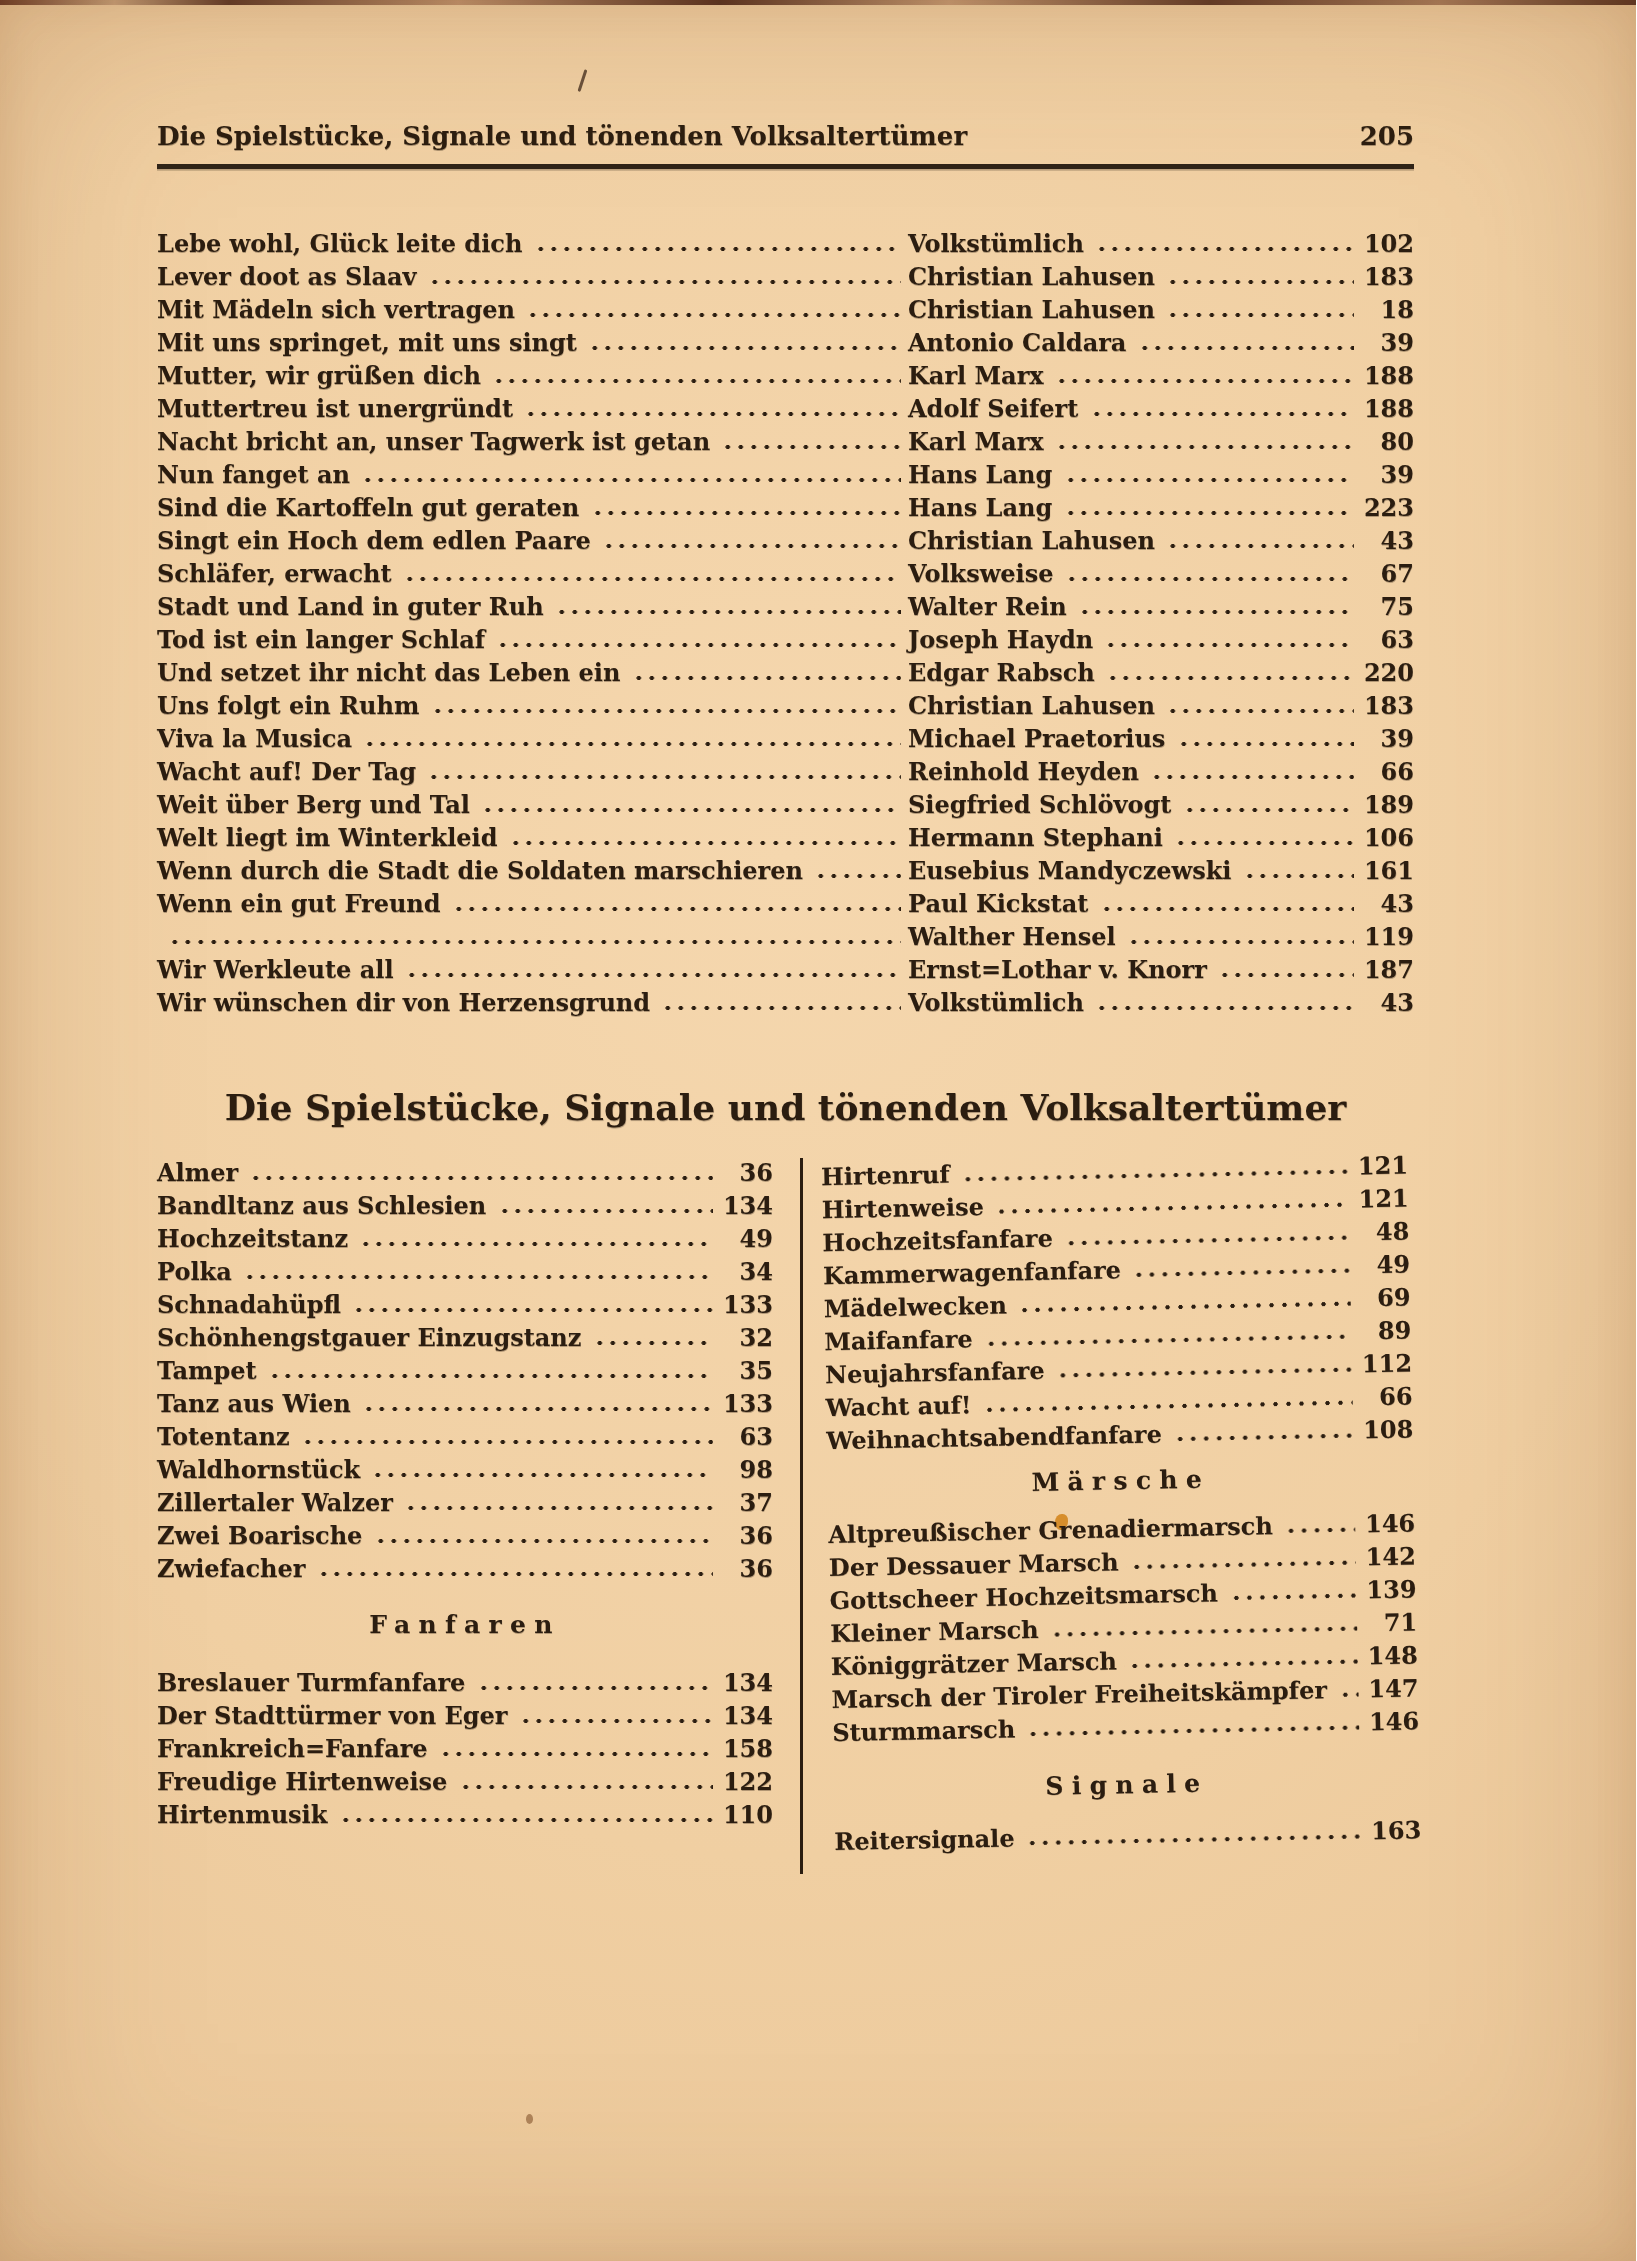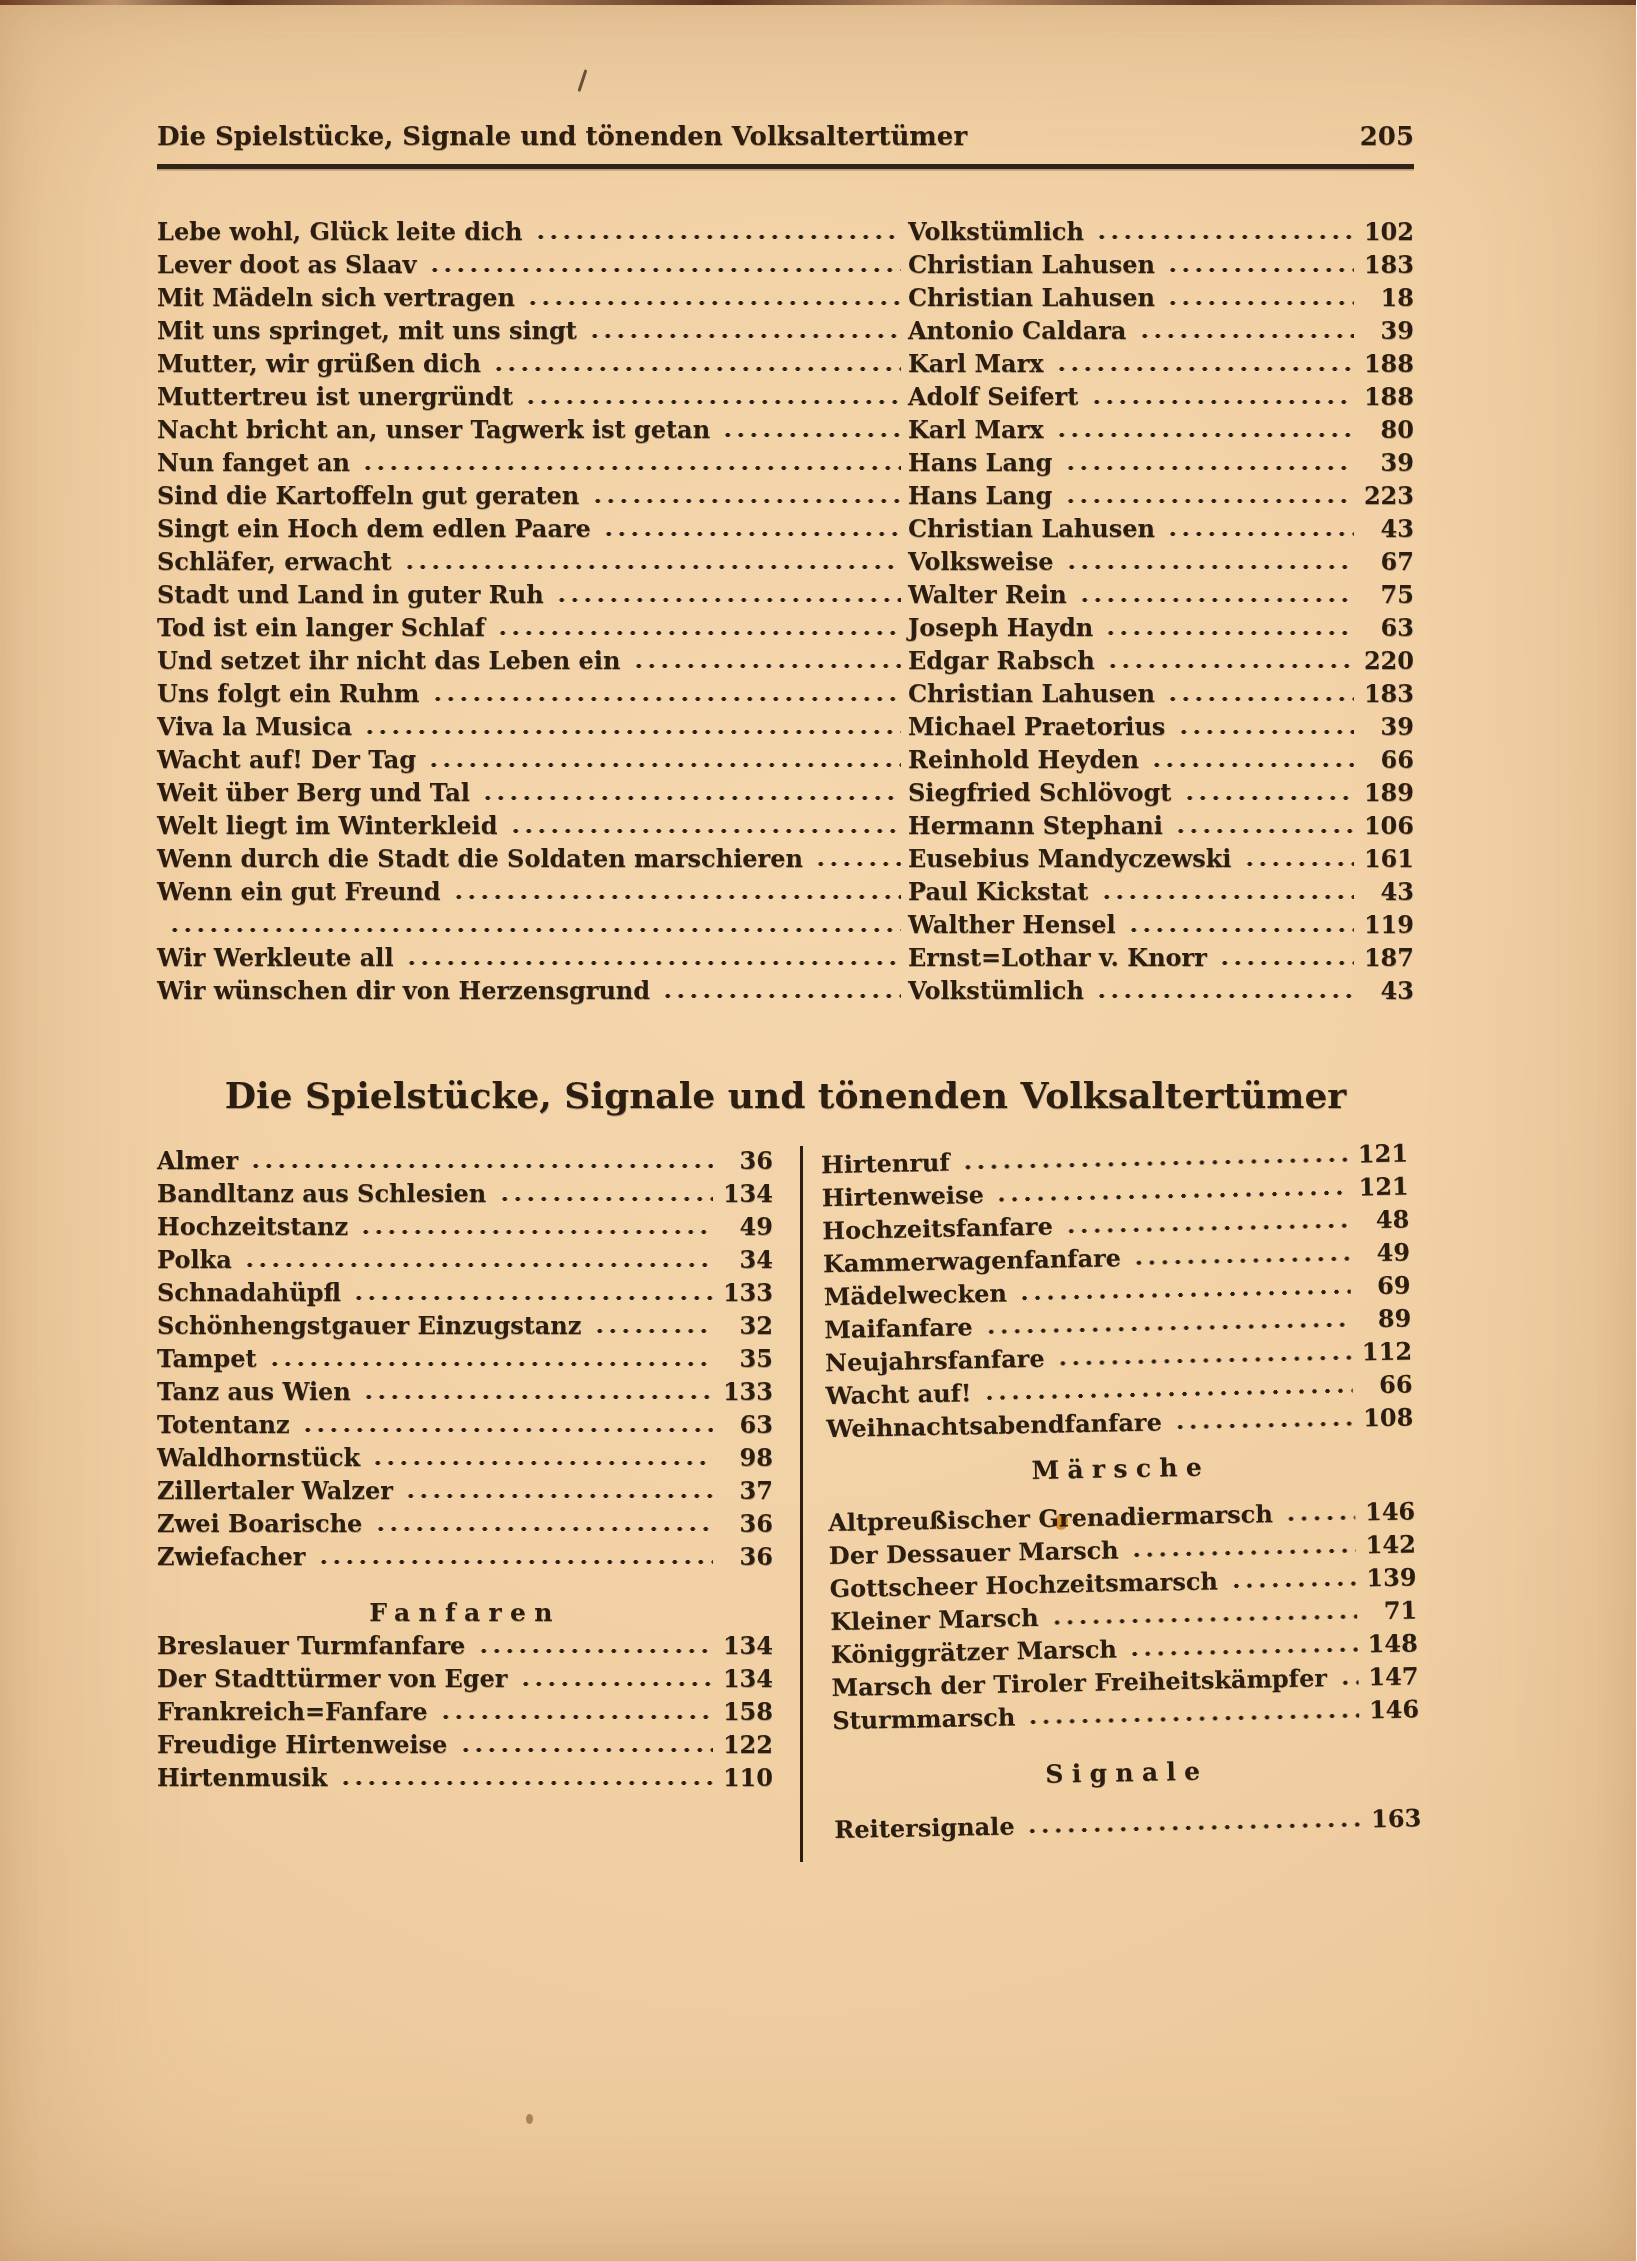--- a/index.html
+++ b/index.html
@@ -32,7 +32,7 @@
   .rule { height:5px; background:#2f2418; margin-top:13.2px;
     box-shadow:0 1.7px 0 rgba(47,36,24,.28); }
 
-  .list1 { margin-top:46px; }
+  .list1 { margin-top:58px; }
   .r { display:flex; height:33px; line-height:33px; font-size:24px; white-space:nowrap;
     text-shadow:0.3px 0.5px 0.6px rgba(43,29,16,.32); }
   .d { flex:1; margin:0 6.6px 0 8.3px;

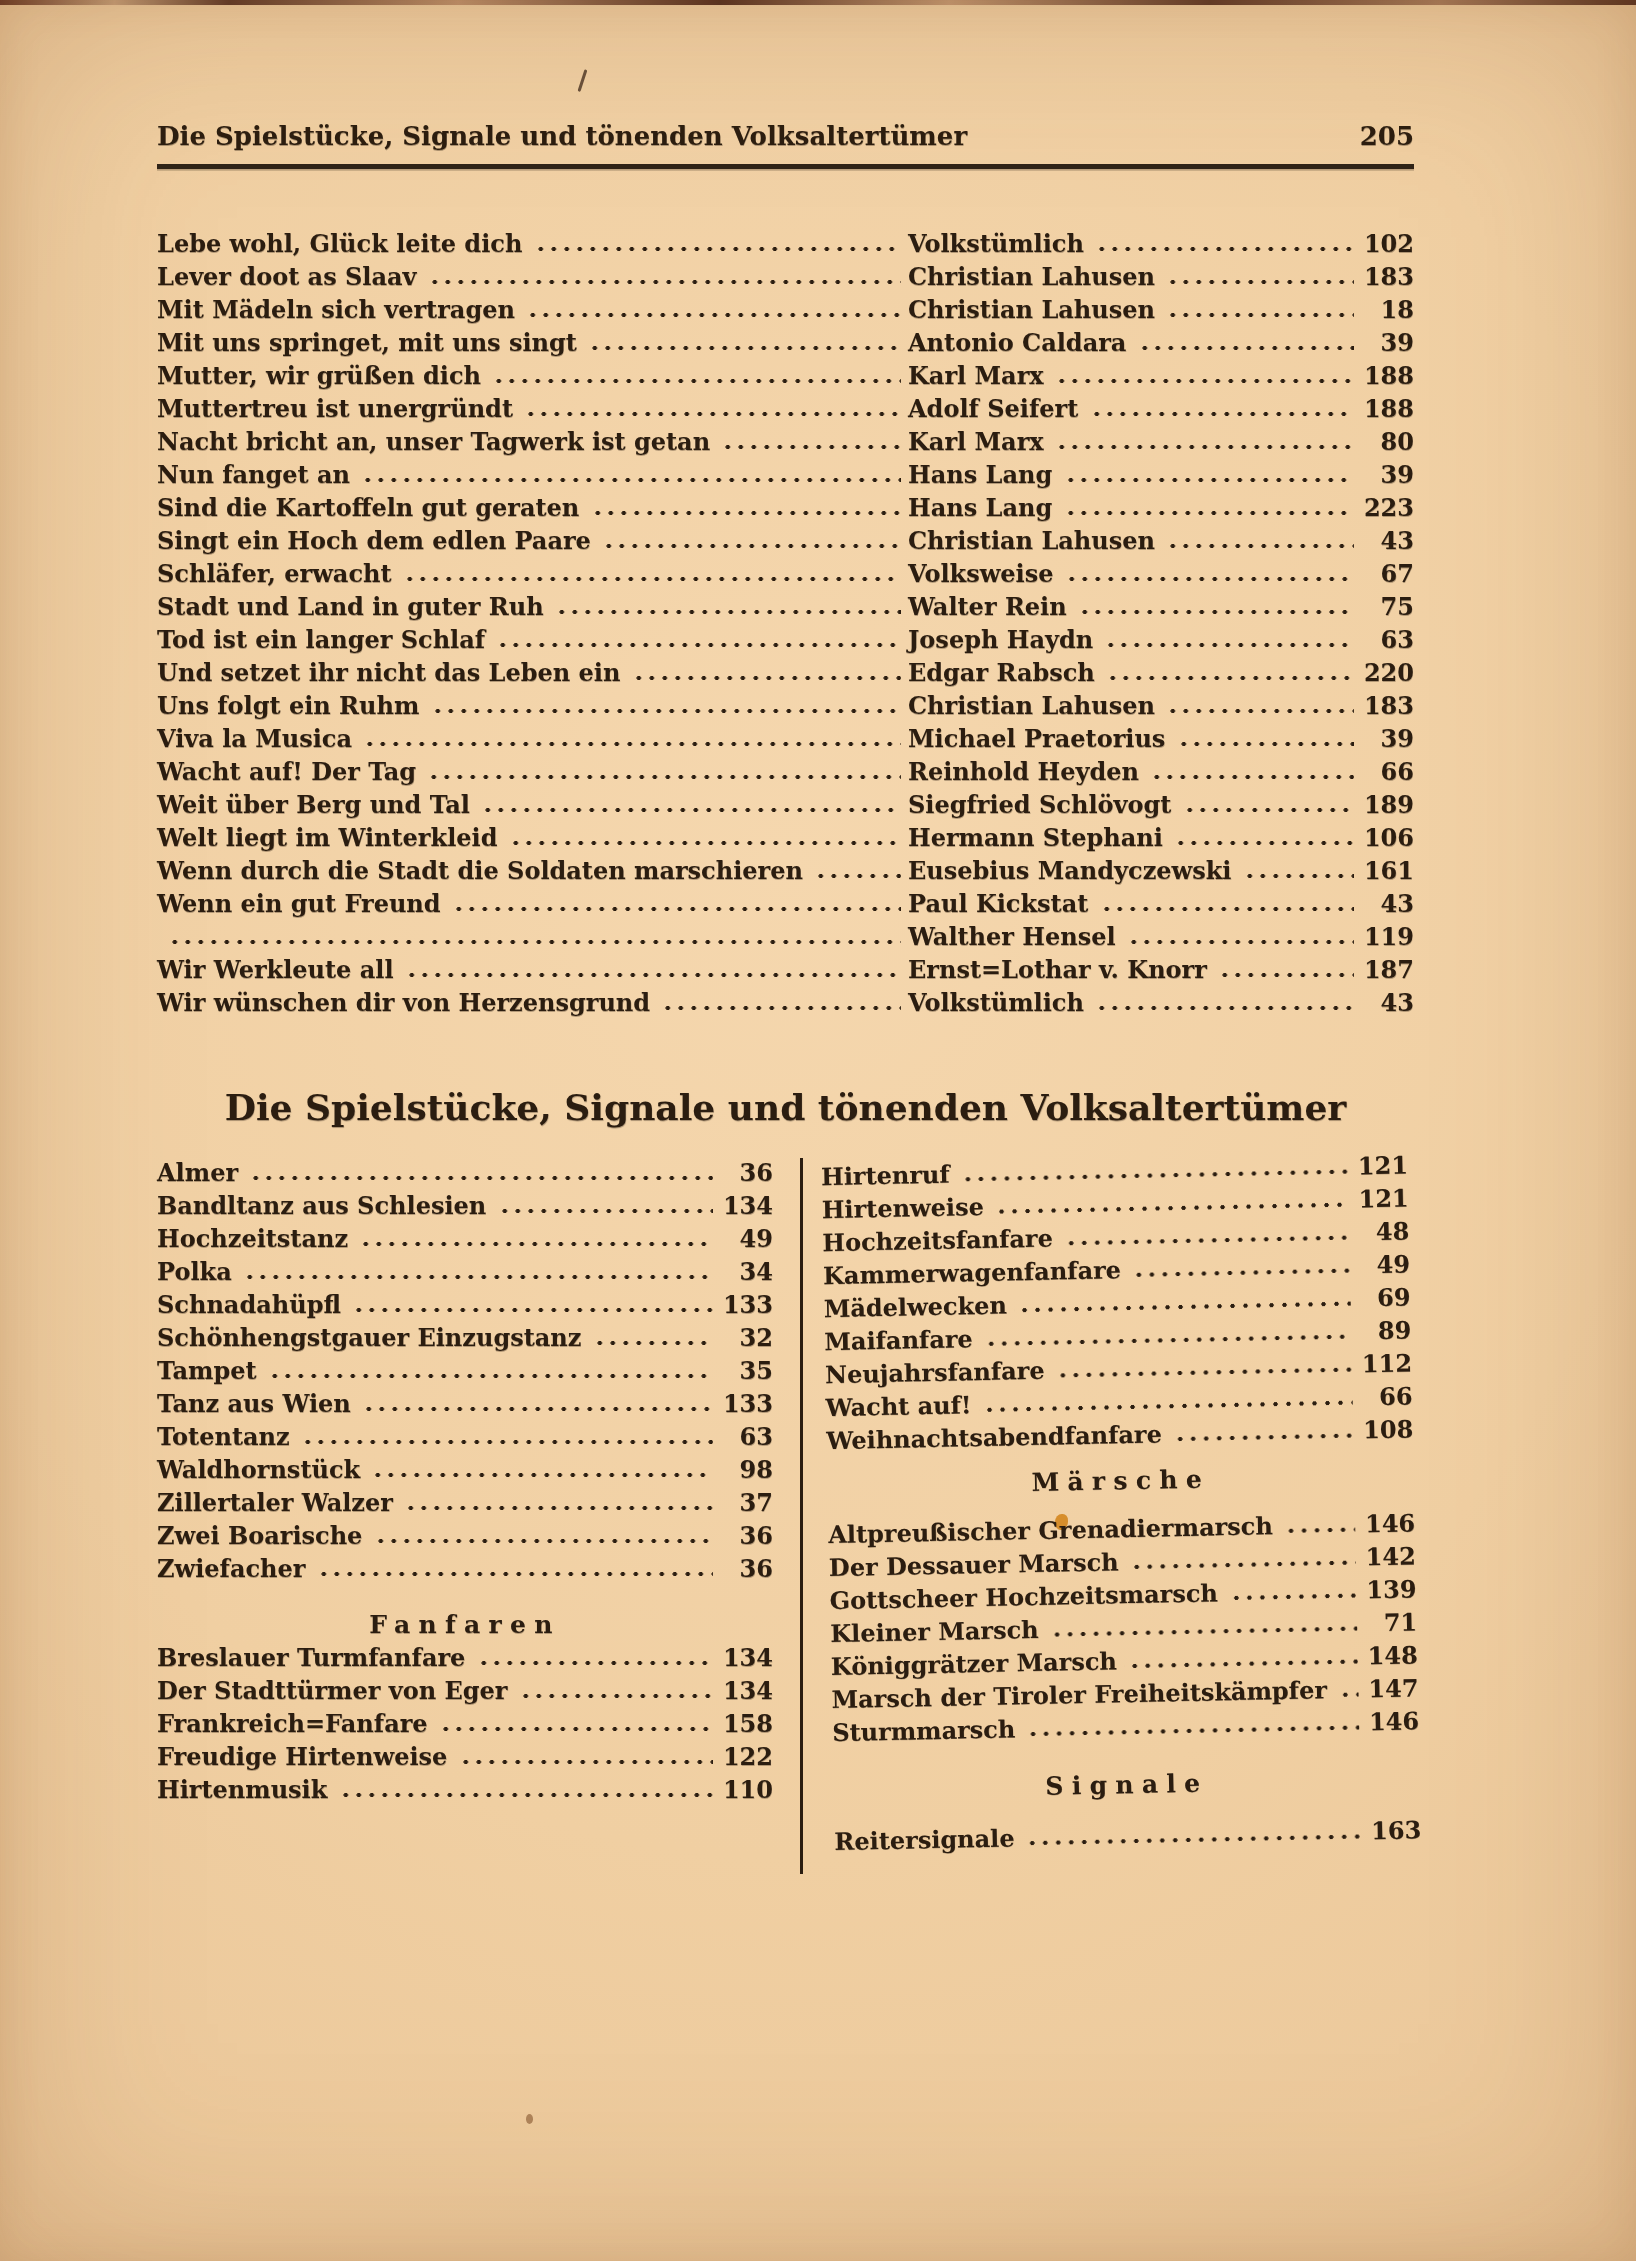--- a/index.html
+++ b/index.html
@@ -54,7 +54,7 @@
   .subhead { text-align:center; font-size:25px; letter-spacing:8.3px; height:33px;
     line-height:33px; text-shadow:0.3px 0.5px 0.6px rgba(43,29,16,.32); }
   .mt-fanfaren { margin-top:23px; }
-  .list-fanfaren { }
+  .list-fanfaren { margin-top:25px; }
   .mt-maersche { margin-top:13.2px; }
   .list-maersche { margin-top:15px; }
   .mt-signale { margin-top:25px; }

